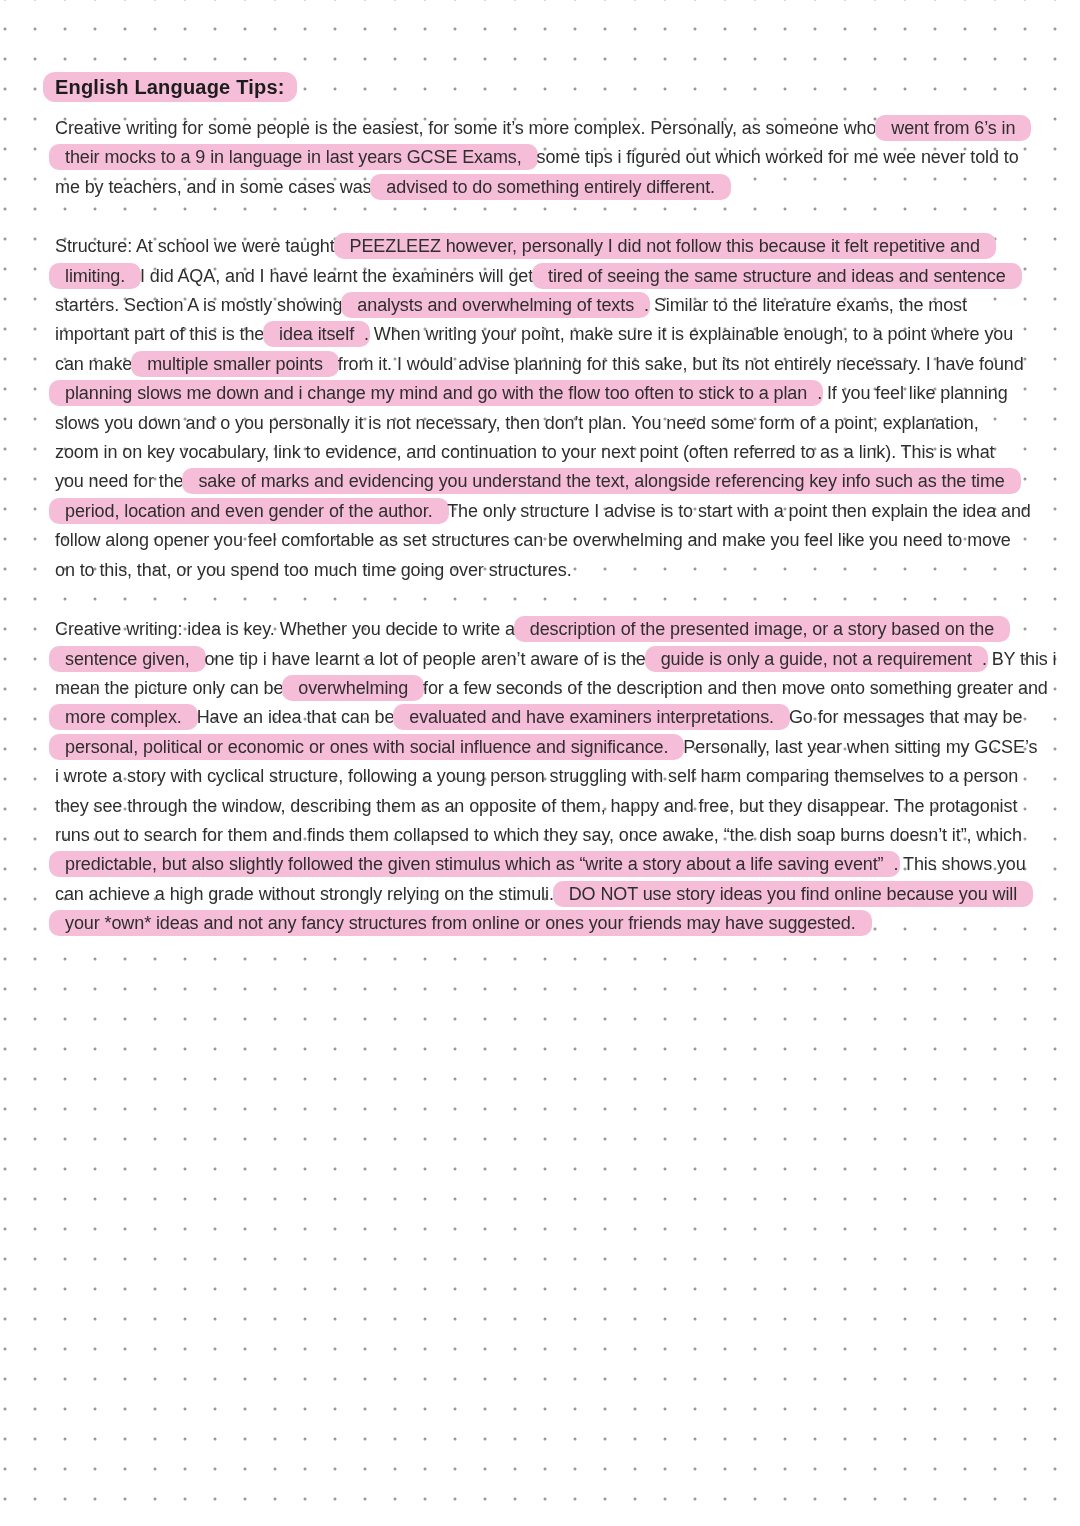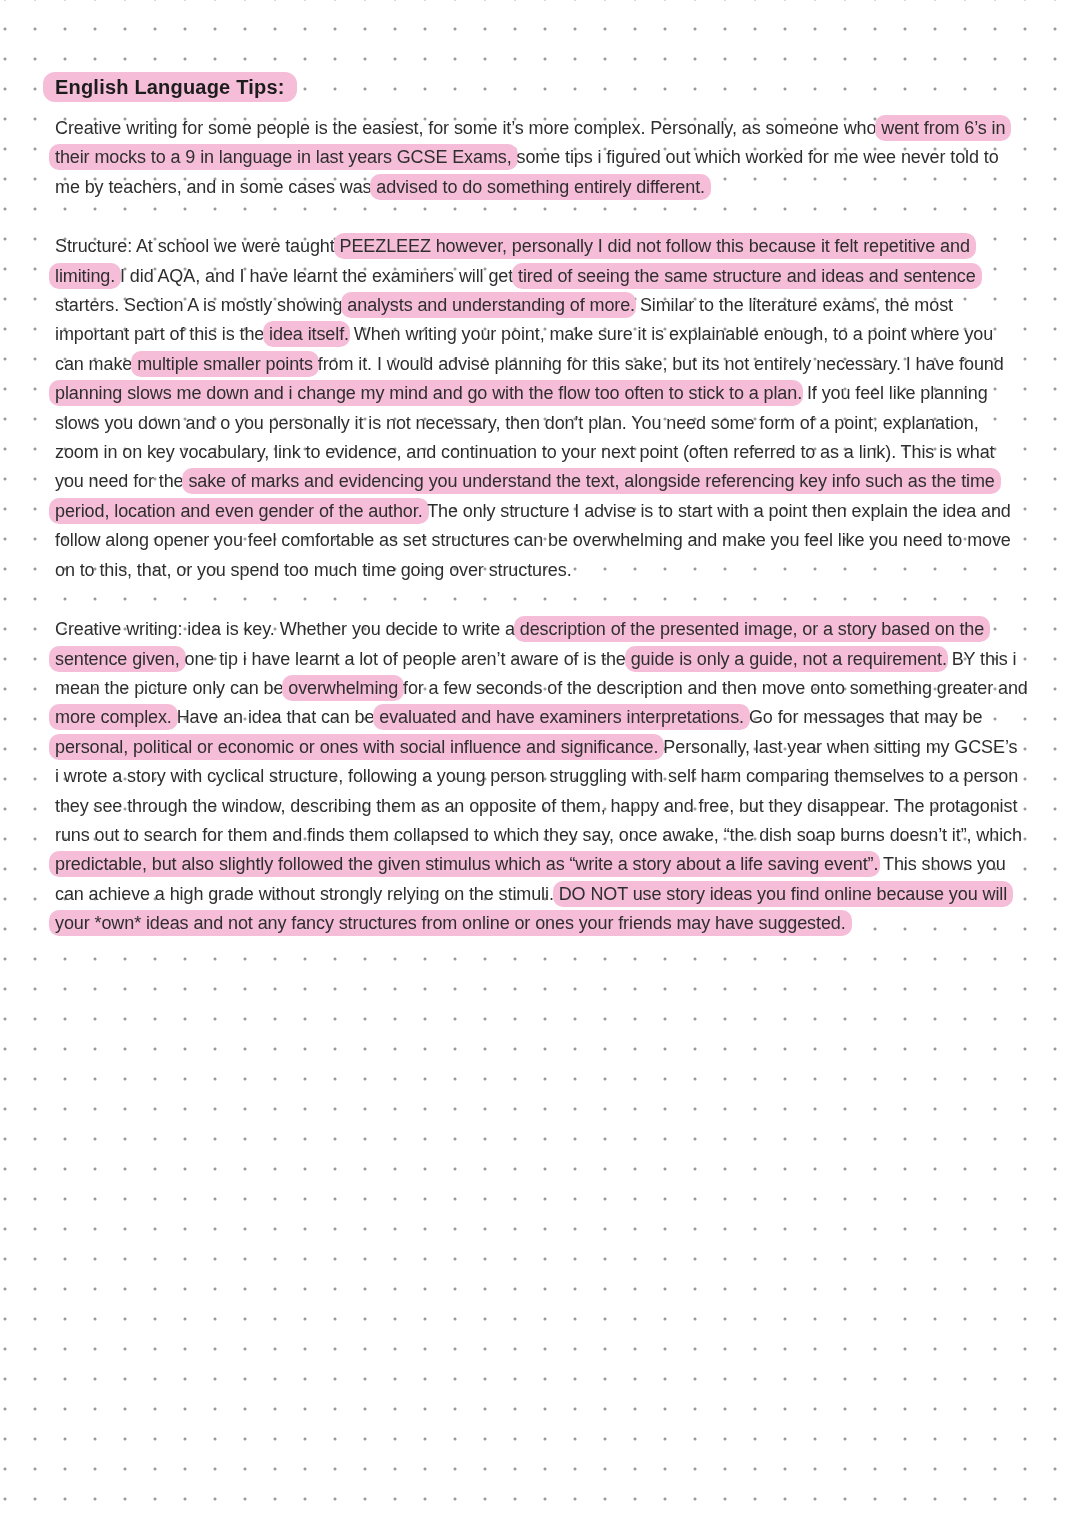--- a/index.html
+++ b/index.html
@@ -54,7 +54,7 @@
   .hl {
     background: var(--hl);
     border-radius: 10px;
-    padding: 3px 6px;
+    padding: 3px 16px;
     margin: 0 -6px;
   }
 </style>

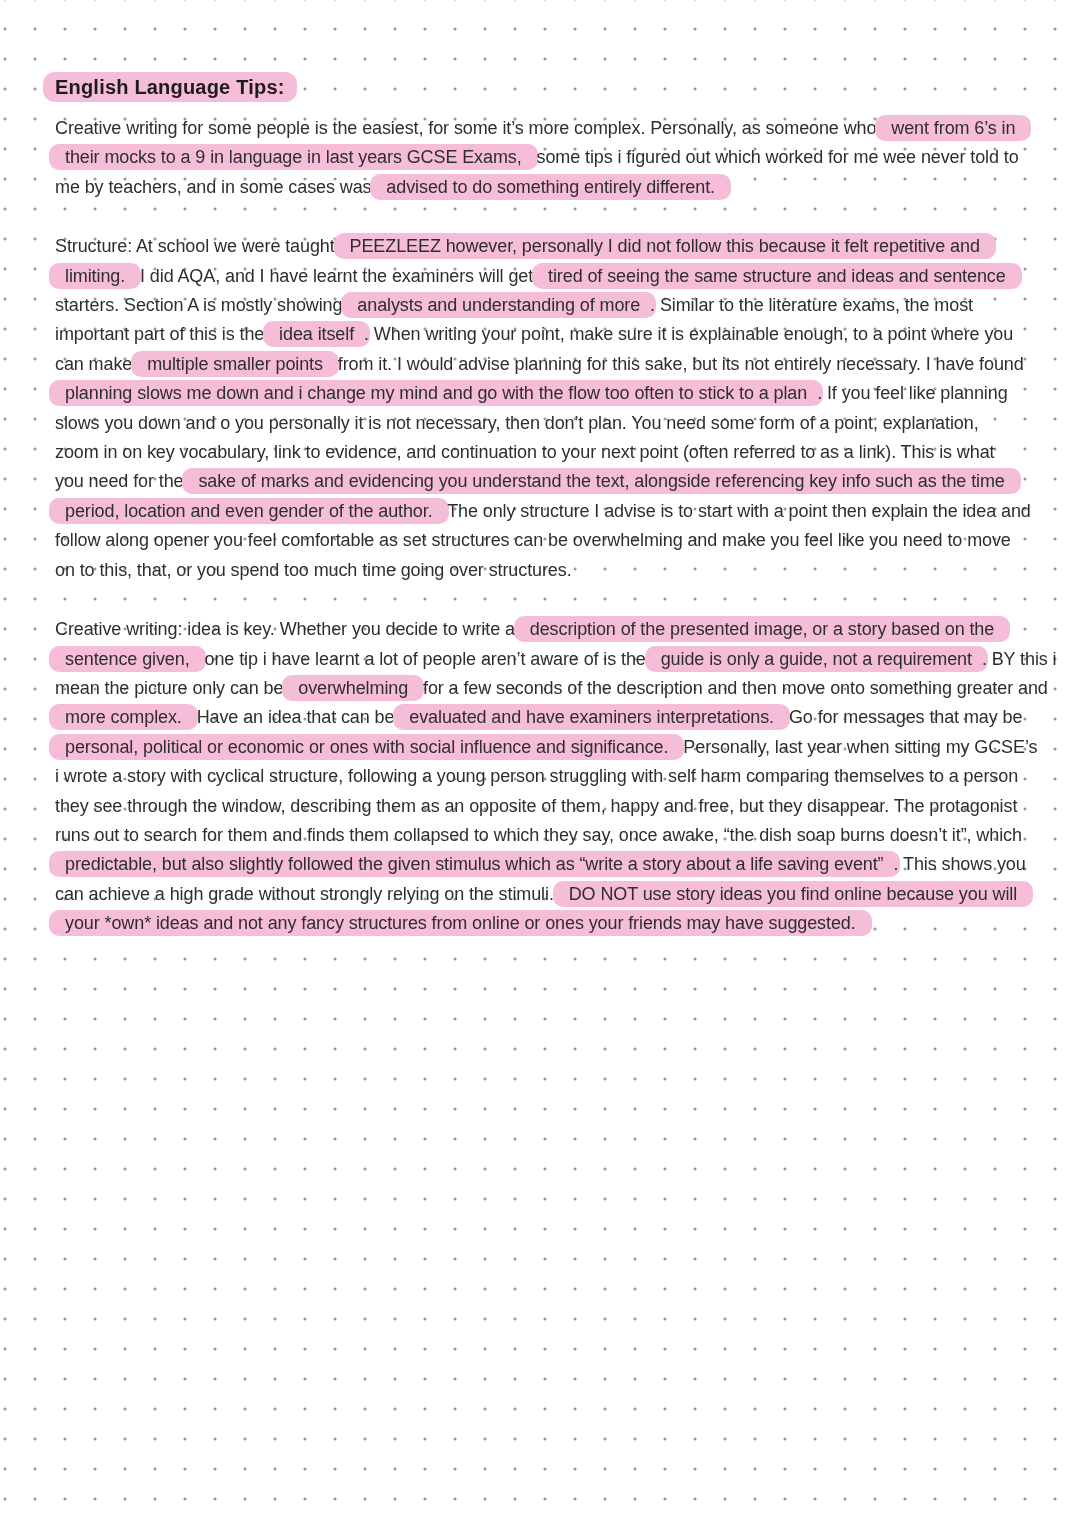--- a/index.html
+++ b/index.html
@@ -72,7 +72,7 @@
       <div class="paragraph">
         <div class="line"><span>Structure: At school we were taught </span><span class="hl">PEEZLEEZ however, personally I did not follow this because it felt repetitive and</span></div>
         <div class="line"><span class="hl">limiting.</span><span> I did AQA, and I have learnt the examiners will get </span><span class="hl">tired of seeing the same structure and ideas and sentence</span></div>
-        <div class="line"><span>starters. Section A is mostly showing </span><span class="hl">analysts and understanding of more</span><span>. Similar to the literature exams, the most</span></div>
+        <div class="line"><span>starters. Section A is mostly showing </span><span class="hl">analysts and overwhelming of texts</span><span>. Similar to the literature exams, the most</span></div>
         <div class="line"><span>important part of this is the </span><span class="hl">idea itself</span><span>. When writing your point, make sure it is explainable enough, to a point where you</span></div>
         <div class="line"><span>can make </span><span class="hl">multiple smaller points</span><span> from it. I would advise planning for this sake, but its not entirely necessary. I have found</span></div>
         <div class="line"><span class="hl">planning slows me down and i change my mind and go with the flow too often to stick to a plan</span><span>. If you feel like planning</span></div>

